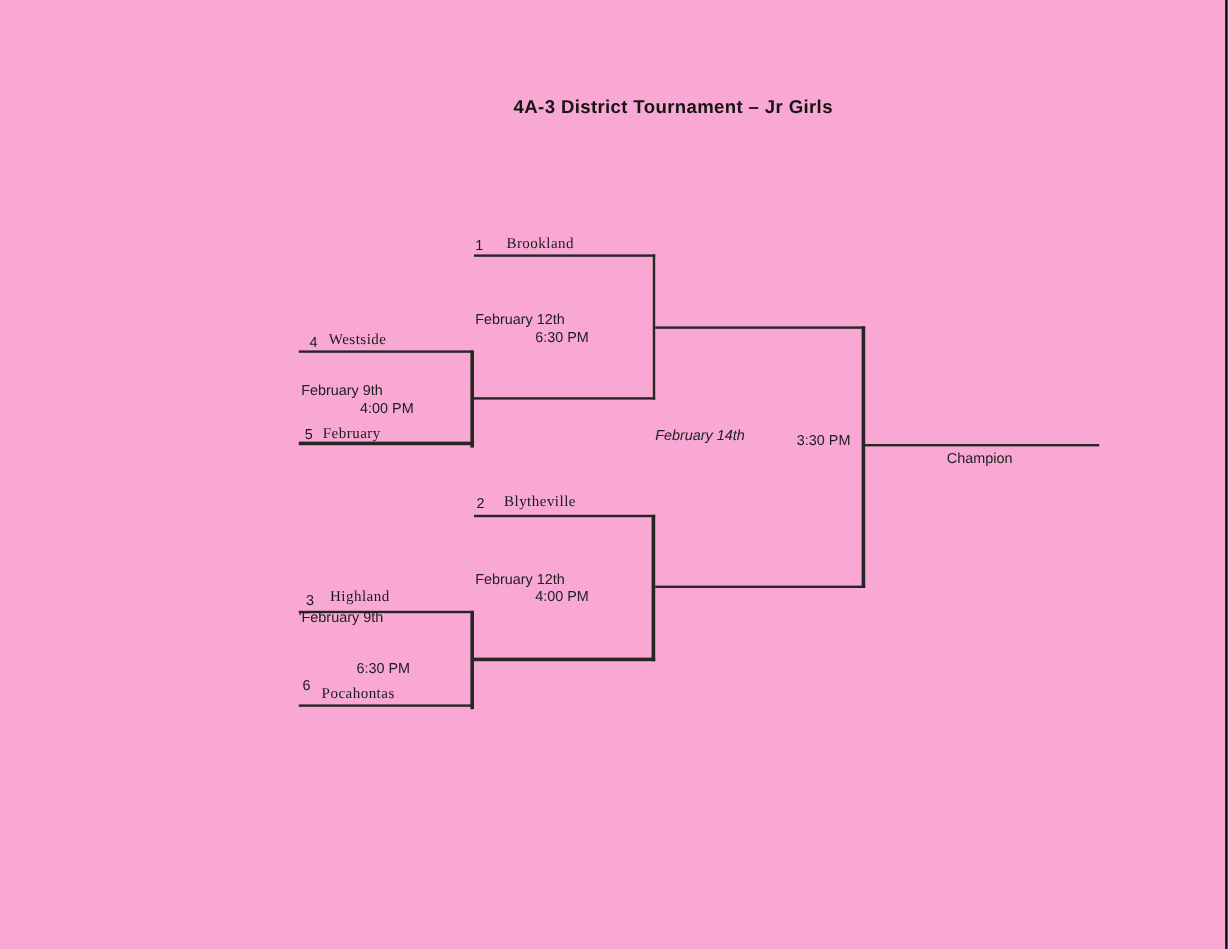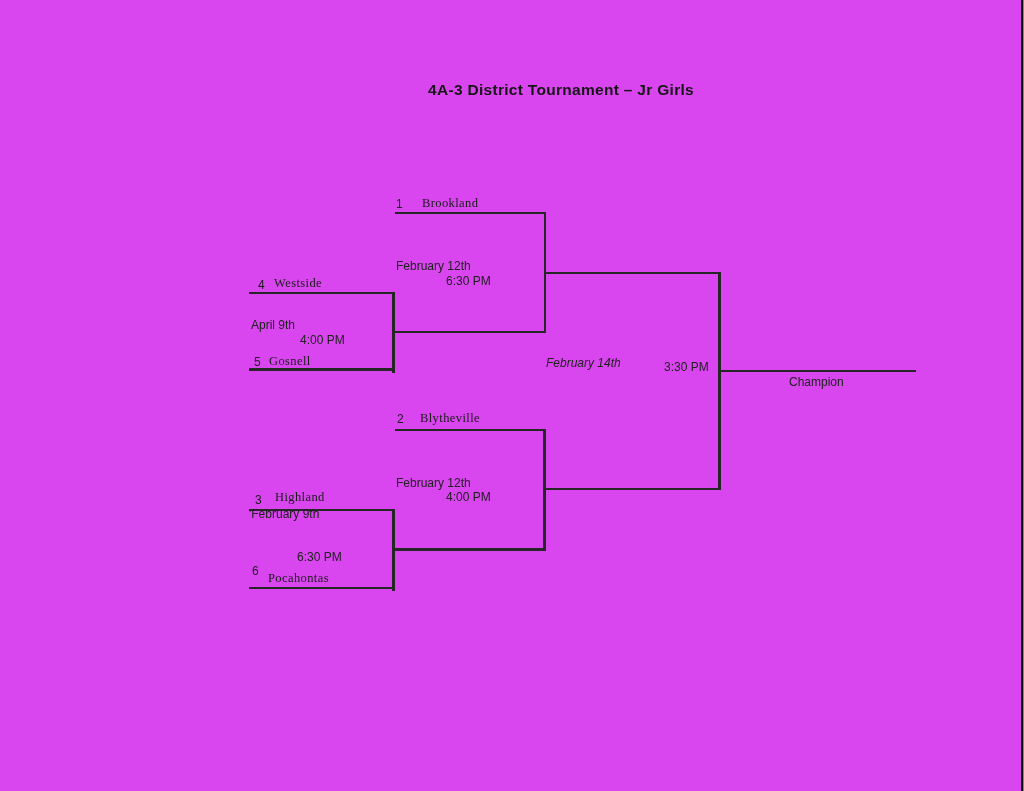--- a/index.html
+++ b/index.html
@@ -11,7 +11,7 @@
     position: relative;
     width: 1024px;
     height: 791px;
-    background: #d946ef;
+    background: #f9a8d4;
     overflow: hidden;
     font-family: "Liberation Sans", sans-serif;
     color: #1c1c1c;

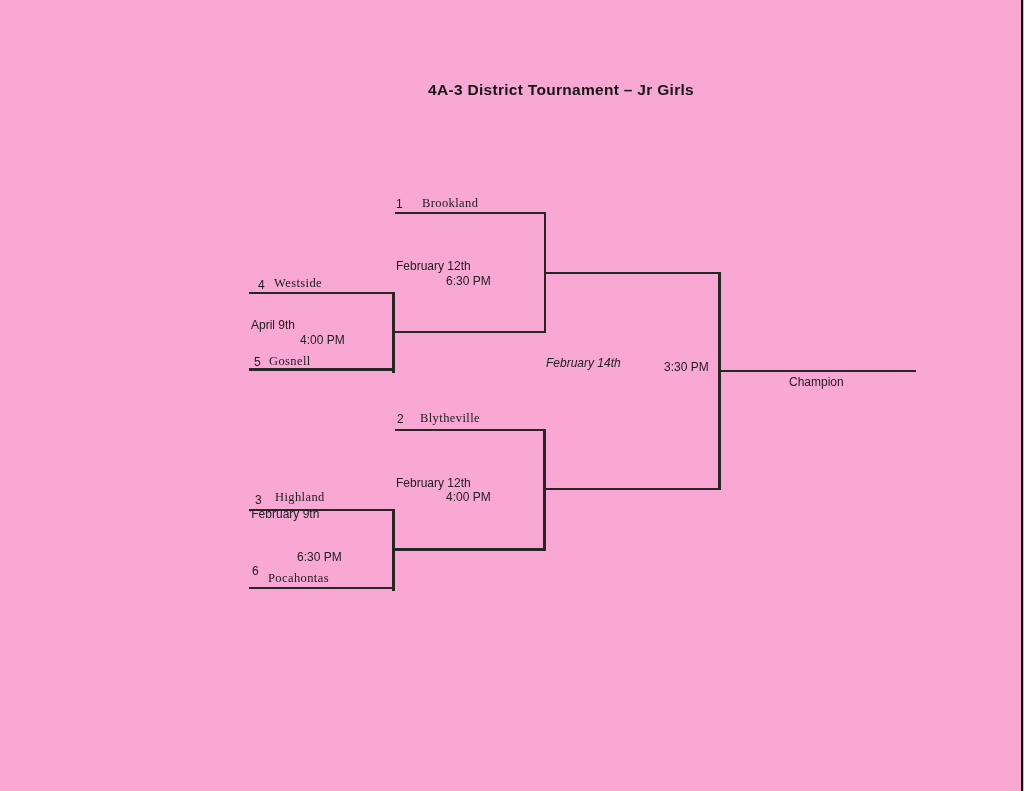--- a/index.html
+++ b/index.html
@@ -75,7 +75,7 @@
   <span class="lbl serif" style="left:274px; top:277px;">Westside</span>
   <div class="line-h" style="left:249px; top:292px; width:145px; height:2px;"></div>
 
-  <span class="lbl sans" style="left:251px; top:319px;">April 9th</span>
+  <span class="lbl sans" style="left:251px; top:319px;">February 9th</span>
   <span class="lbl sans" style="left:300px; top:334px;">4:00 PM</span>
 
   <span class="lbl seed" style="left:254px; top:356px;">5</span>

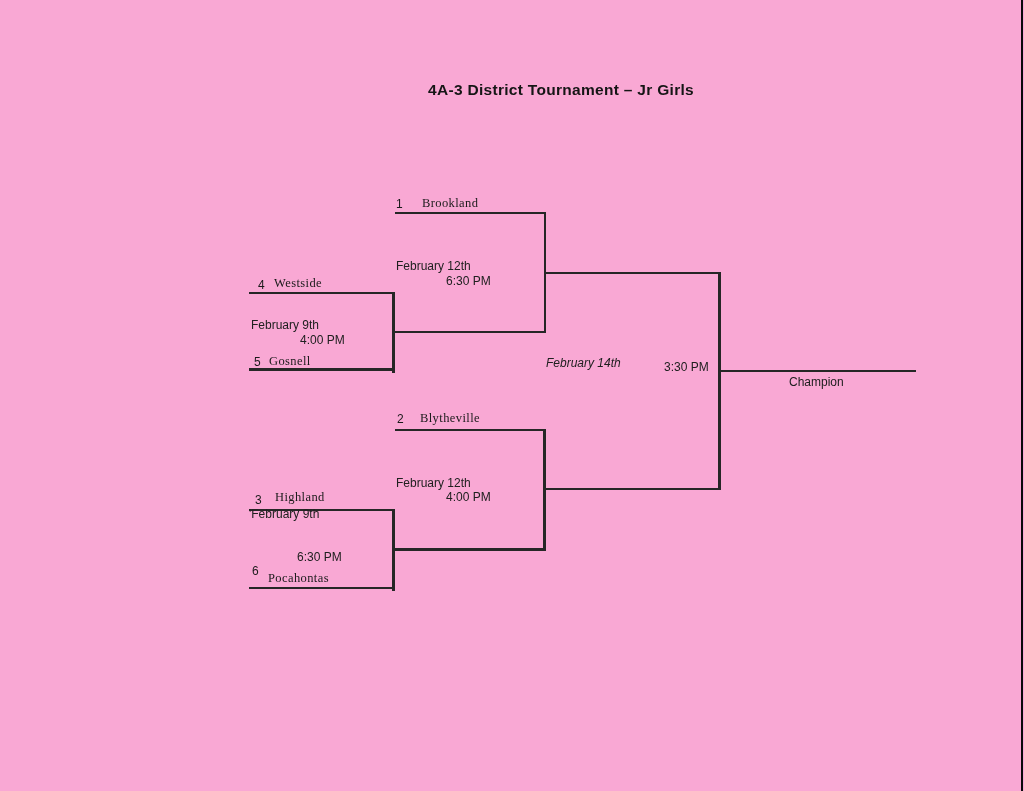--- a/index.html
+++ b/index.html
@@ -79,7 +79,7 @@
   <span class="lbl sans" style="left:300px; top:334px;">4:00 PM</span>
 
   <span class="lbl seed" style="left:254px; top:356px;">5</span>
-  <span class="lbl serif" style="left:269px; top:355px;">Gosnell</span>
+  <span class="lbl serif" style="left:269px; top:355px;">February</span>
   <div class="line-h" style="left:249px; top:368px; width:145px; height:3px;"></div>
 
   <div class="line-v" style="left:392px; top:292px; width:3px; height:81px;"></div>

